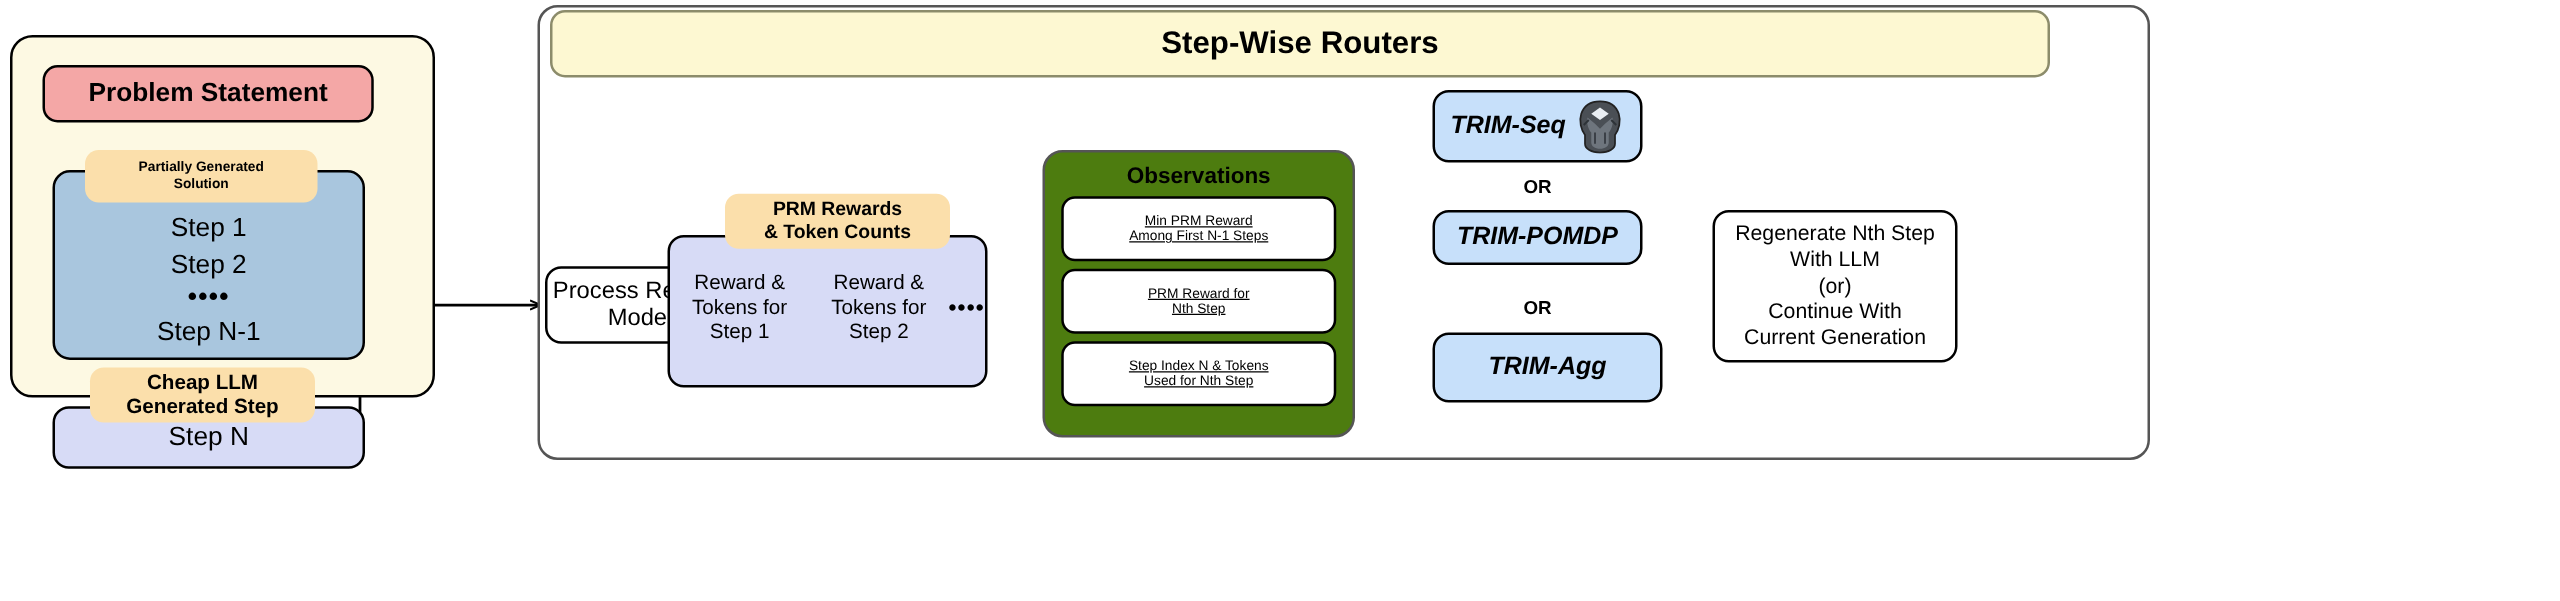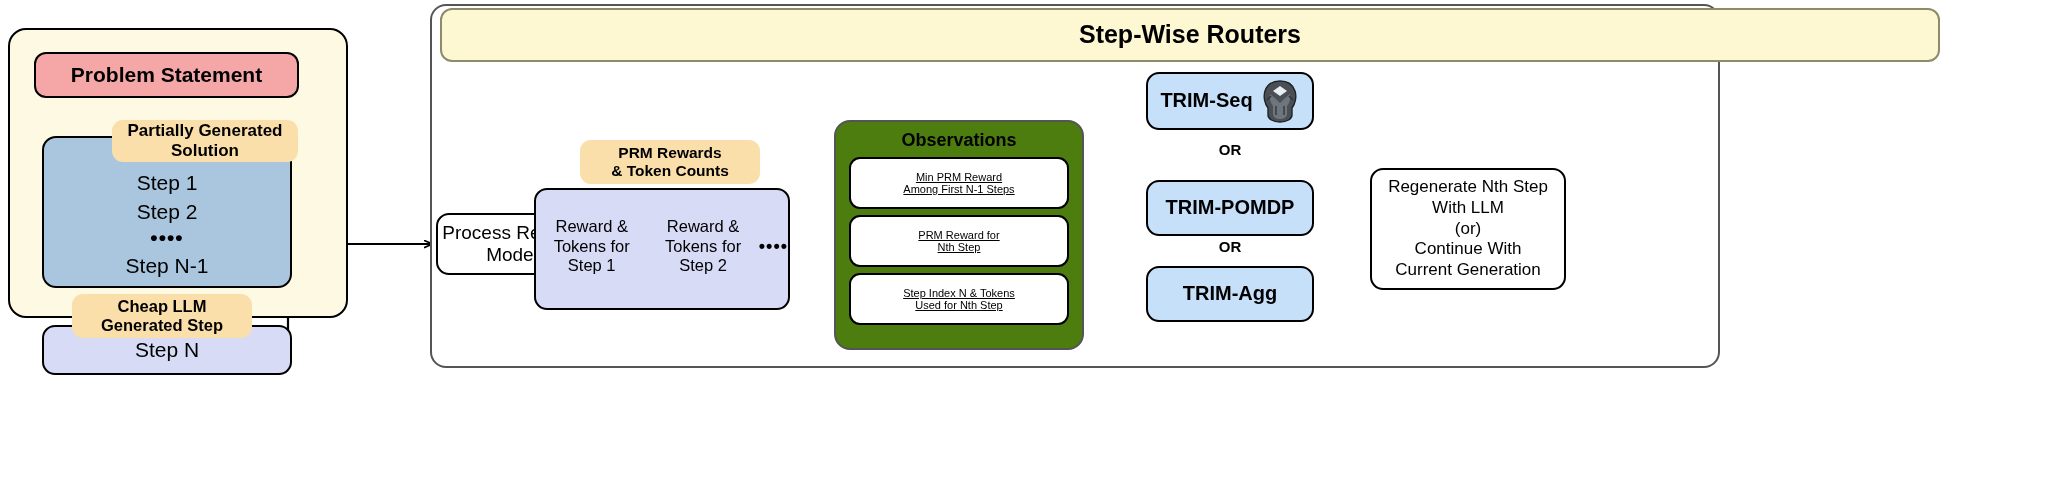--- a/index.html
+++ b/index.html
@@ -34,7 +34,7 @@
   
   #routers-container{left:430px;top:4px;width:1290px;height:364px;
     background:#ffffff;border:2.5px solid #555;border-radius:16px;}
-  #routers-title{left:440px;top:8px;width:1500px;height:54px;
+  #routers-title{left:440px;top:8px;width:1200px;height:54px;
     background:#fdf8d2;border:2px solid #8c8c6b;border-radius:12px;
     font-size:25px;font-weight:700;}
 

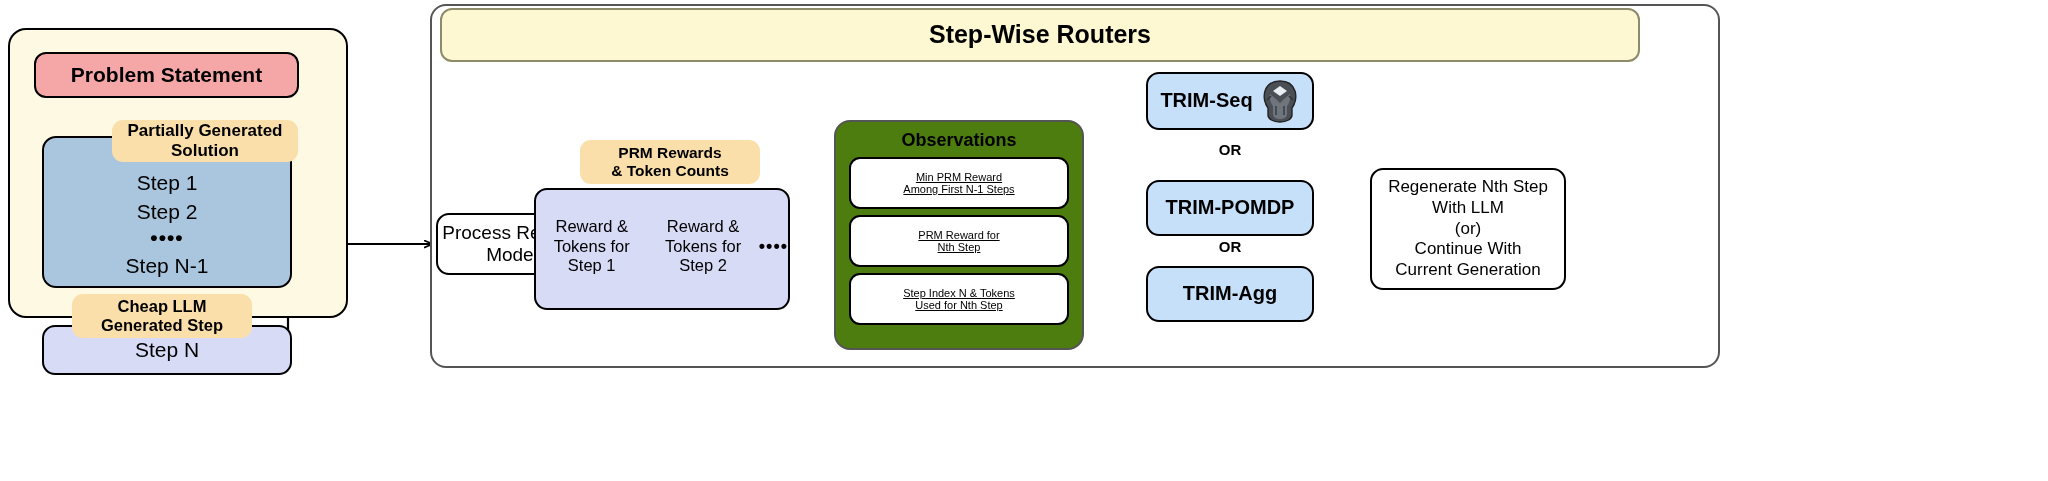--- a/index.html
+++ b/index.html
@@ -61,7 +61,7 @@
     text-align:center;font-size:11px;line-height:1.15;margin-bottom:6px;text-decoration:underline;}
 
   .trim{background:#c7e0fa;border:2.5px solid #000;border-radius:13px;
-    font-size:20px;font-weight:700;}
+    font-size:20px;font-weight:700;font-style:italic;}
   #trim-seq{left:1146px;top:72px;width:168px;height:58px;}
   #trim-pomdp{left:1146px;top:180px;width:168px;height:56px;}
   #trim-agg{left:1146px;top:266px;width:168px;height:56px;}

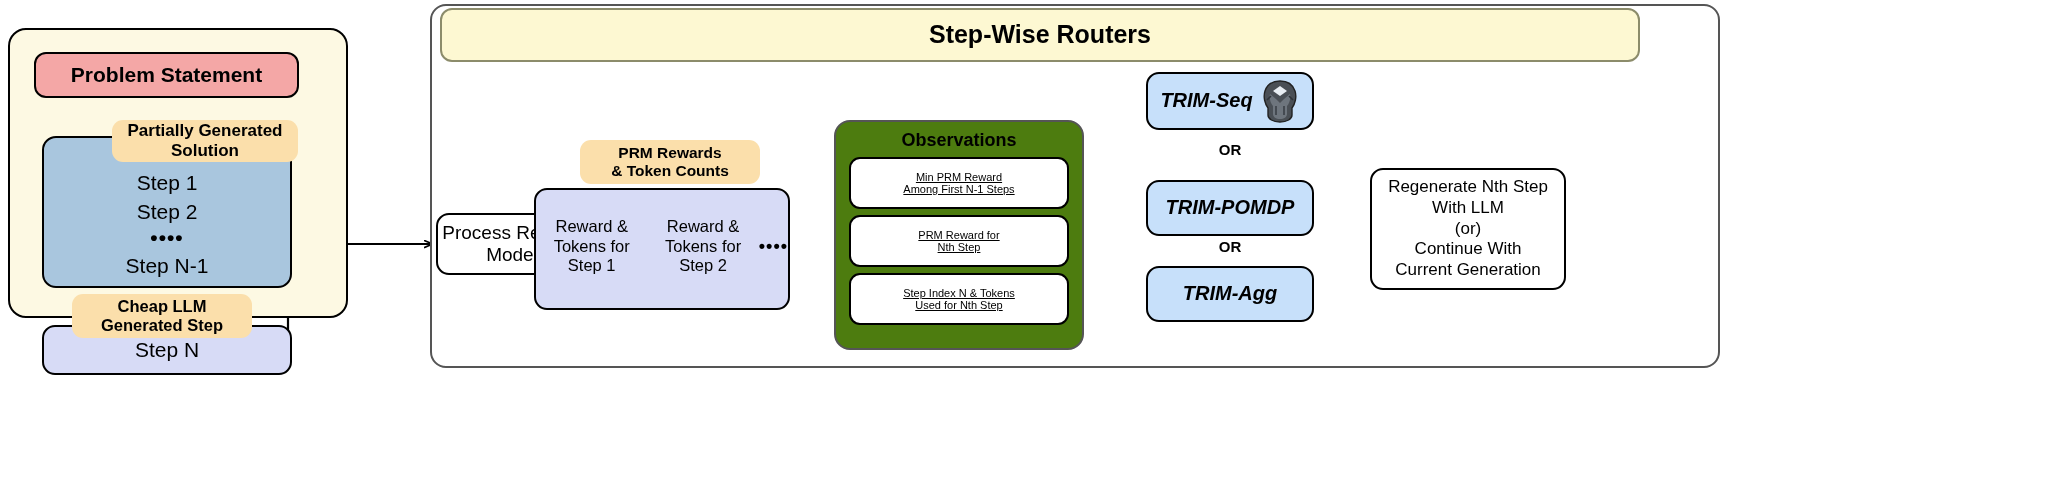--- a/index.html
+++ b/index.html
@@ -16,8 +16,8 @@
     background:#f4a7a6;border:2.5px solid #000;border-radius:12px;
     font-size:21px;font-weight:700;z-index:4;}
   #partial-solution-chip{left:68px;top:120px;width:186px;height:42px;
-    background:#fbdfab;border-radius:11px;font-size:17px;font-weight:700;
-    z-index:6;flex-direction:column;margin-left:44px;}
+    background:#fbdfab;border-radius:11px;font-size:11px;font-weight:700;
+    z-index:6;flex-direction:column;}
   #solution-box{left:42px;top:136px;width:250px;height:152px;
     background:#a9c6de;border:2.5px solid #000;border-radius:14px;
     z-index:5;flex-direction:column;justify-content:flex-end;padding-bottom:6px;}

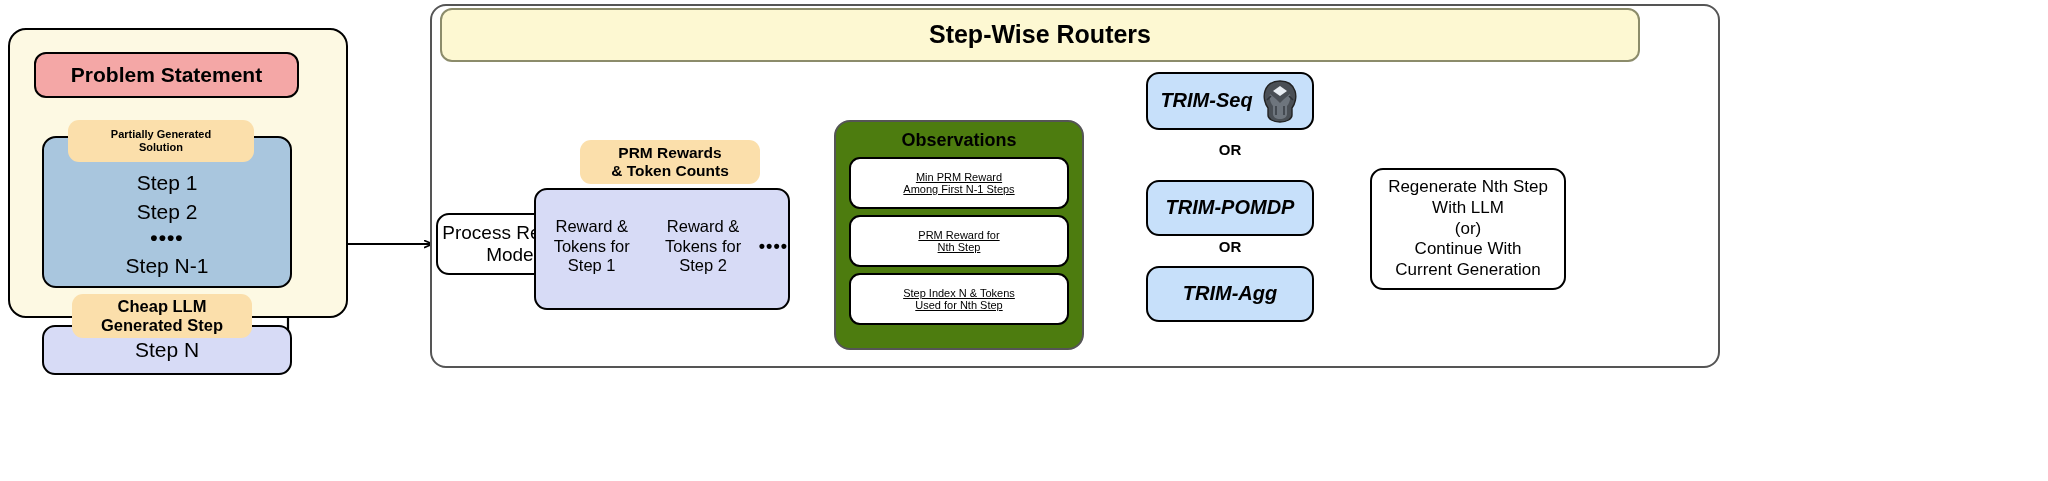--- a/index.html
+++ b/index.html
@@ -43,7 +43,7 @@
     background:#fff;border:2.5px solid #000;border-radius:13px;
     font-size:19px;flex-direction:column;}
 
-  #prm-chip{left:580px;top:140px;width:180px;height:44px;
+  #prm-chip{left:580px;top:155px;width:180px;height:44px;
     background:#fbdfab;border-radius:11px;font-size:15.5px;font-weight:700;
     z-index:6;flex-direction:column;}
   #rewards-box{left:534px;top:188px;width:256px;height:122px;

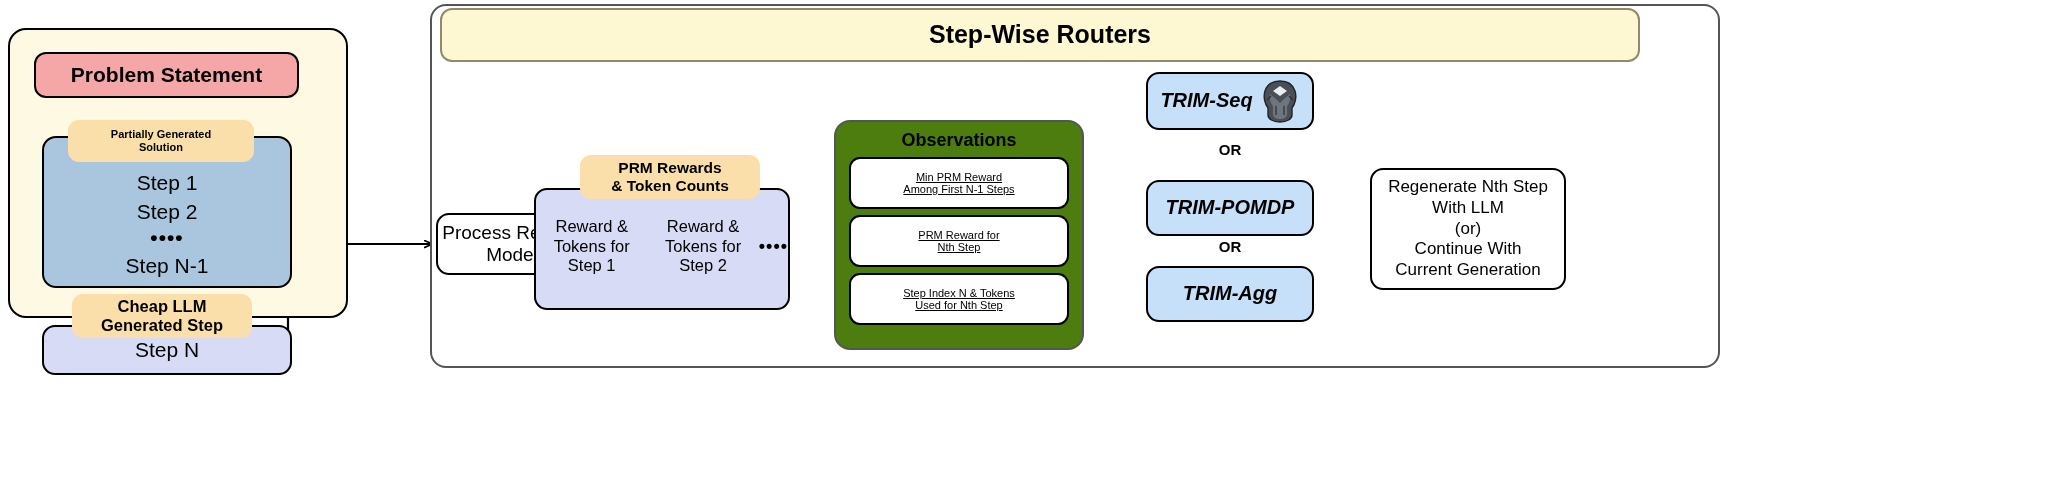--- a/index.html
+++ b/index.html
@@ -63,7 +63,7 @@
   .trim{background:#c7e0fa;border:2.5px solid #000;border-radius:13px;
     font-size:20px;font-weight:700;font-style:italic;}
   #trim-seq{left:1146px;top:72px;width:168px;height:58px;}
-  #trim-pomdp{left:1146px;top:180px;width:168px;height:56px;}
+  #trim-pomdp{left:1146px;top:168px;width:168px;height:44px;}
   #trim-agg{left:1146px;top:266px;width:168px;height:56px;}
   .or-label{position:absolute;width:168px;text-align:center;font-size:15px;
     font-weight:700;}

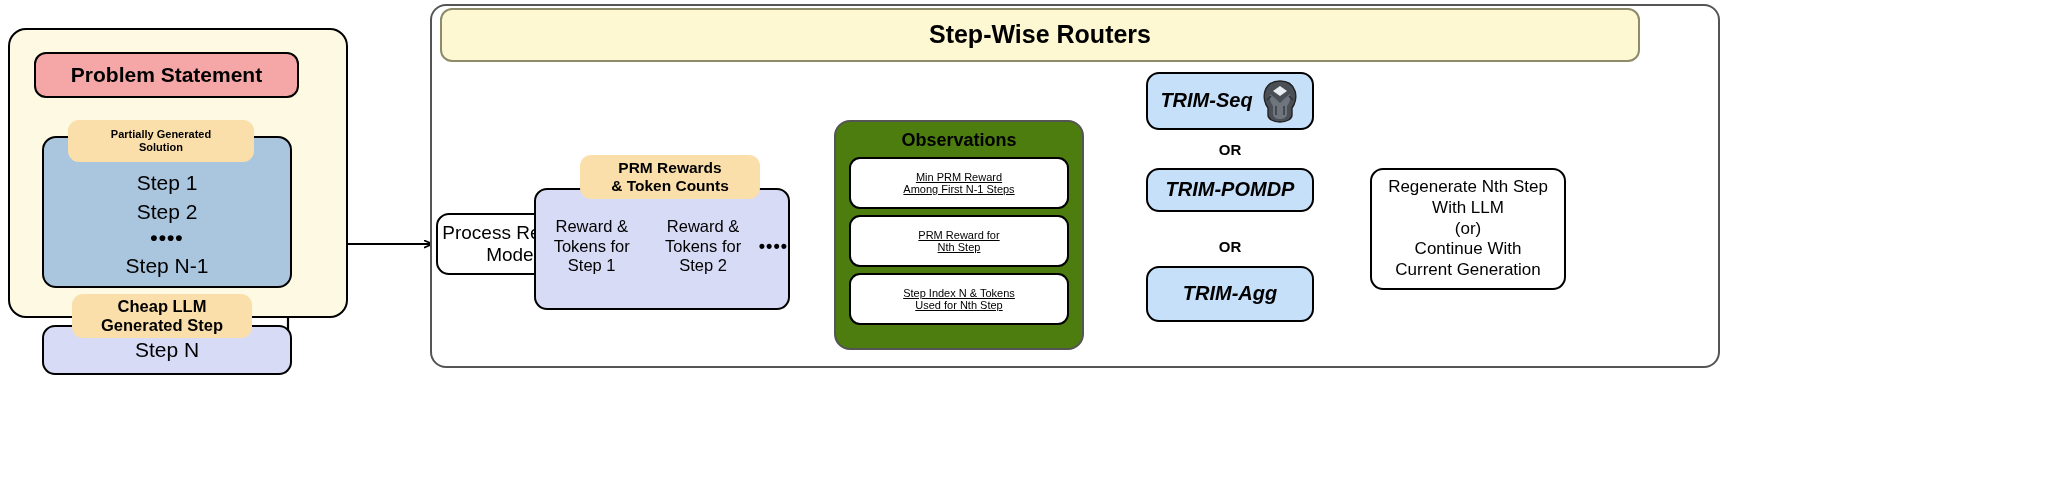--- a/index.html
+++ b/index.html
@@ -64,7 +64,7 @@
     font-size:20px;font-weight:700;font-style:italic;}
   #trim-seq{left:1146px;top:72px;width:168px;height:58px;}
   #trim-pomdp{left:1146px;top:168px;width:168px;height:44px;}
-  #trim-agg{left:1146px;top:266px;width:168px;height:56px;}
+  #trim-agg{left:1146px;top:266px;width:184px;height:56px;}
   .or-label{position:absolute;width:168px;text-align:center;font-size:15px;
     font-weight:700;}
   #or-1{left:1146px;top:141px;}

